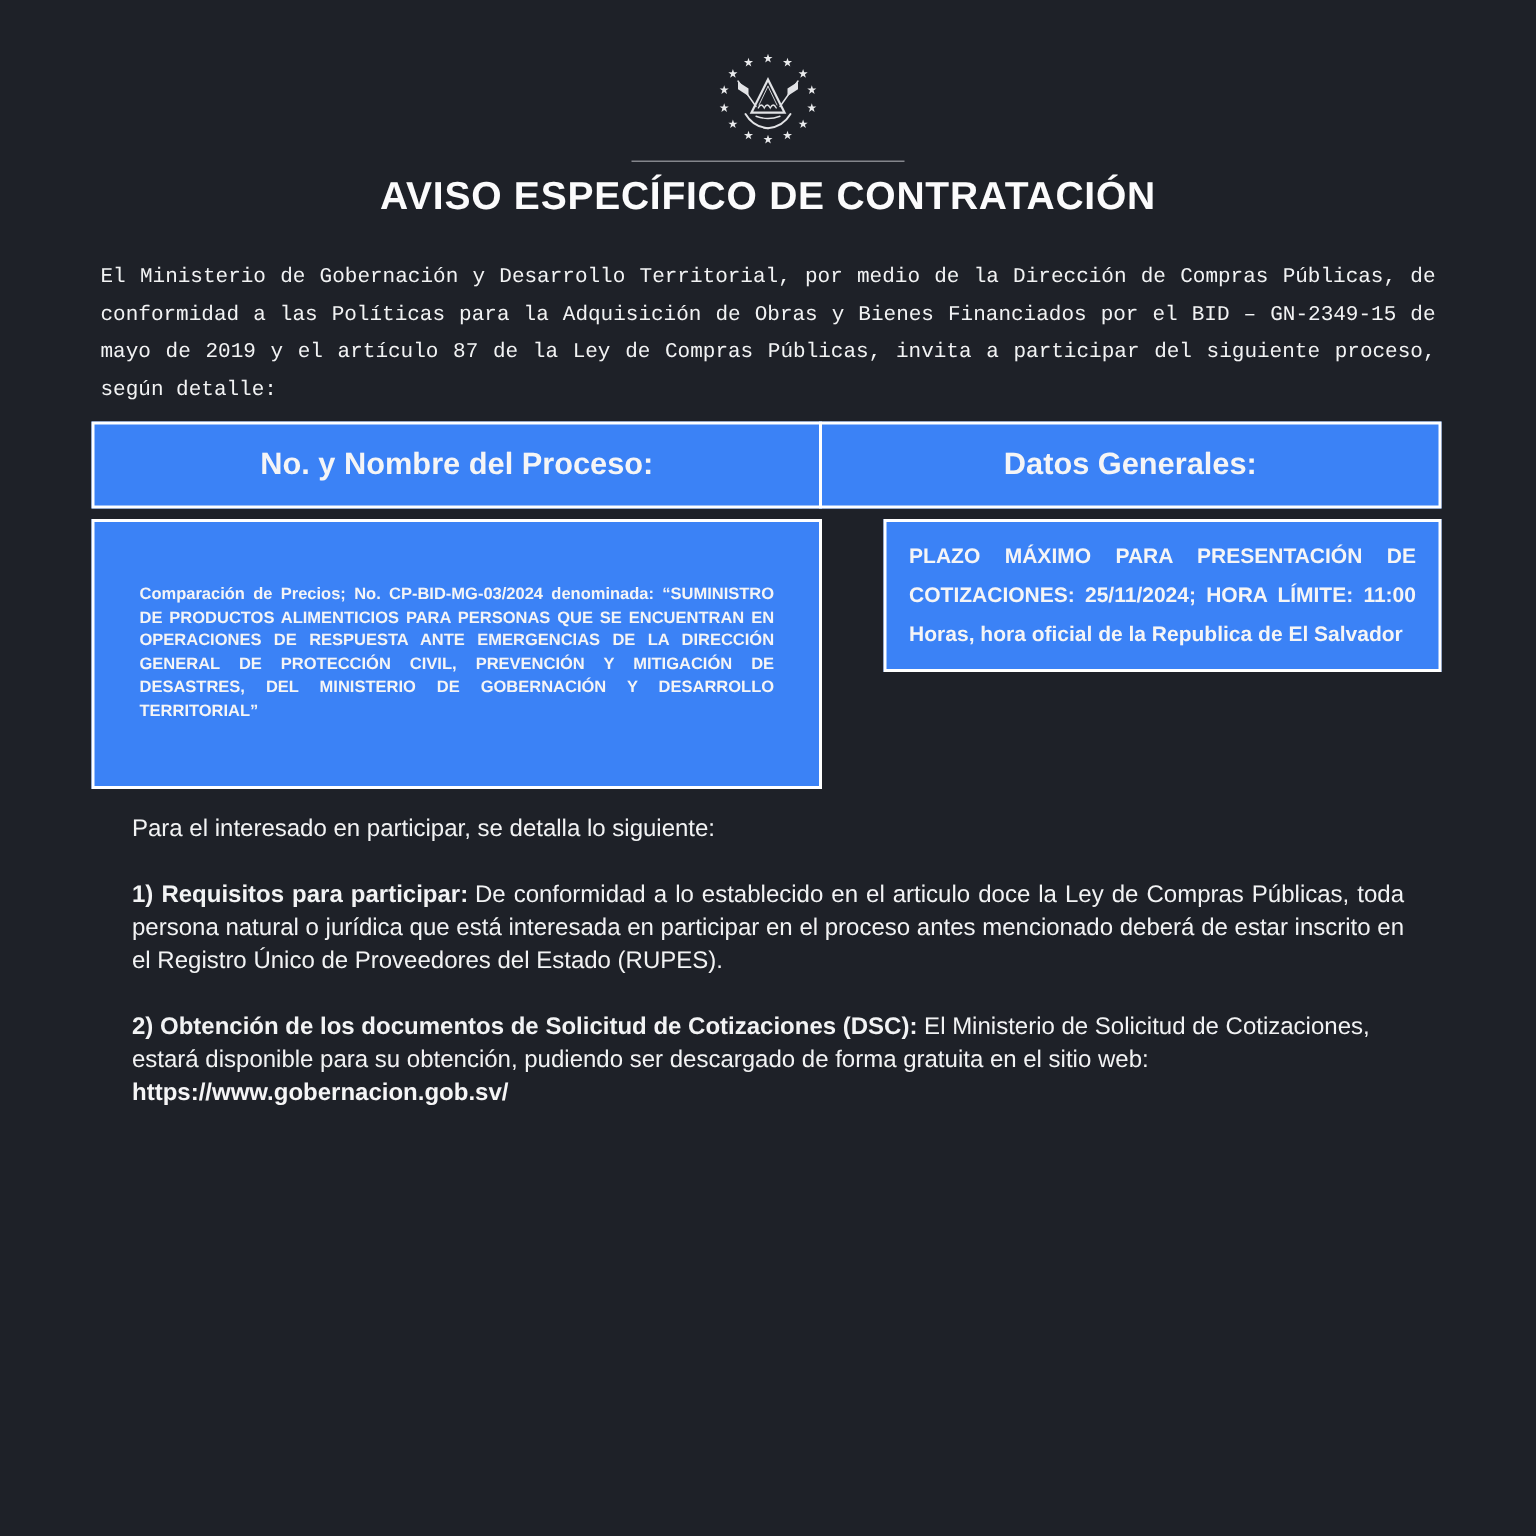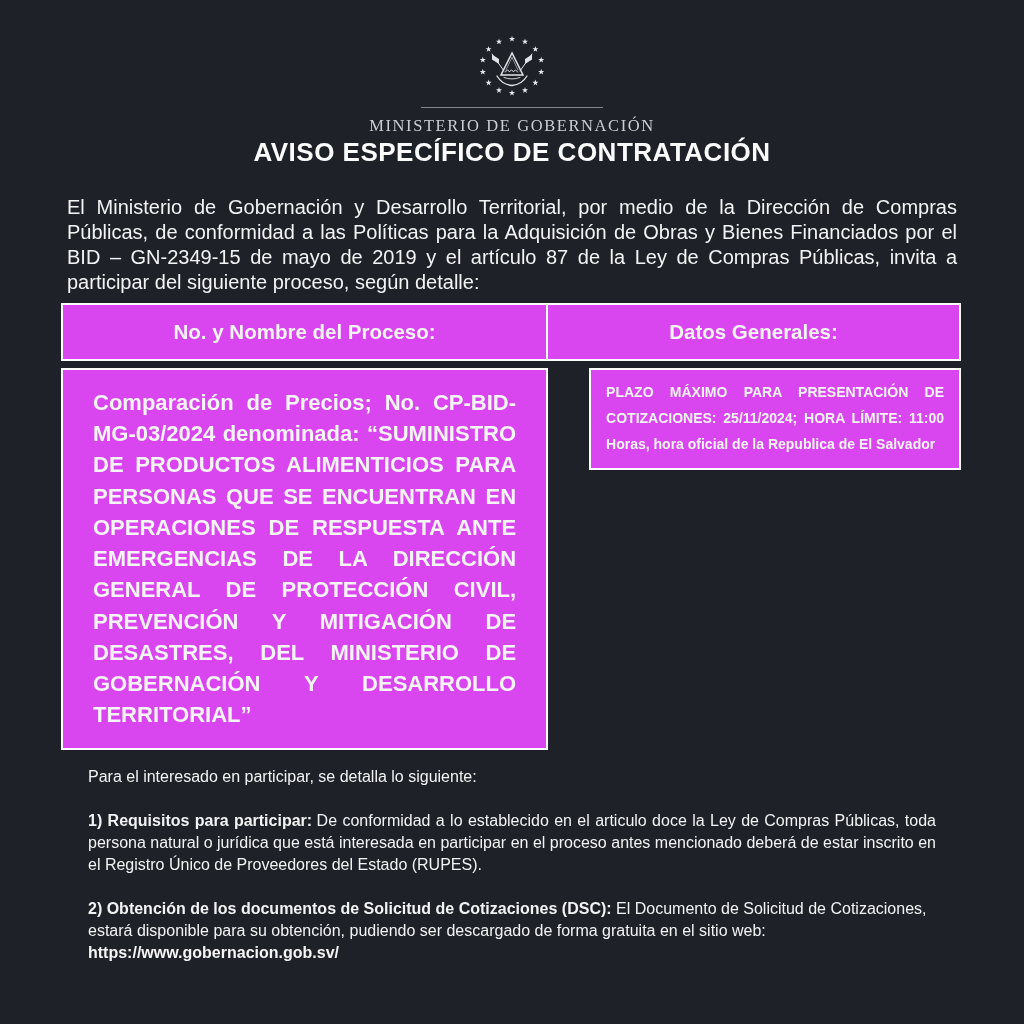--- a/index.html
+++ b/index.html
@@ -143,7 +143,6 @@
     </svg>
     <div class="mast-divider"></div>
     <div class="ministry">
-      <div>MINISTERIO DE GOBERNACIÓN</div>
     </div>
   </div>
 

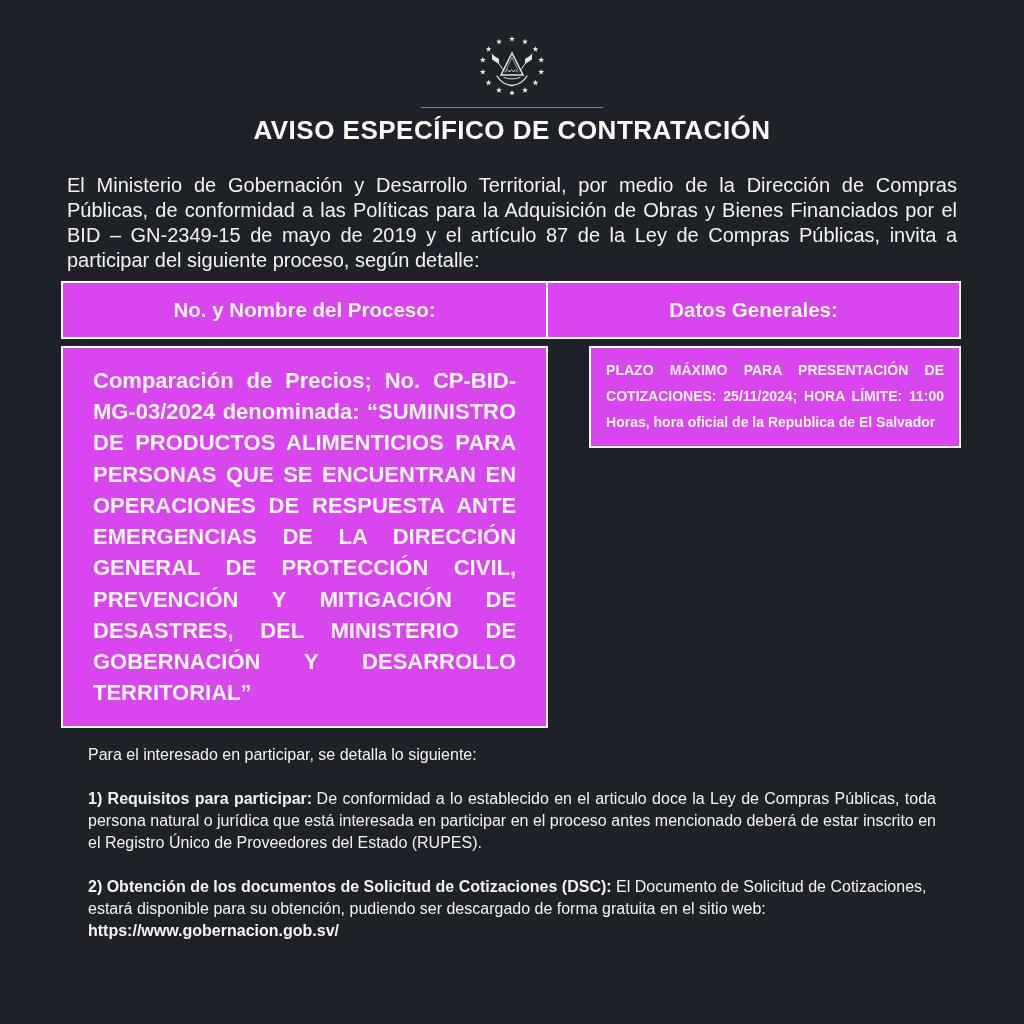--- a/index.html
+++ b/index.html
@@ -40,10 +40,11 @@
   .intro{
     width:890px;
     margin:27px auto 0 auto;
-    font-size:20px;
+    font-size:14px;
     line-height:25px;
     text-align:justify;
     color:#f2f3f4;
+    font-family:Liberation Mono, monospace;
   }
 
   

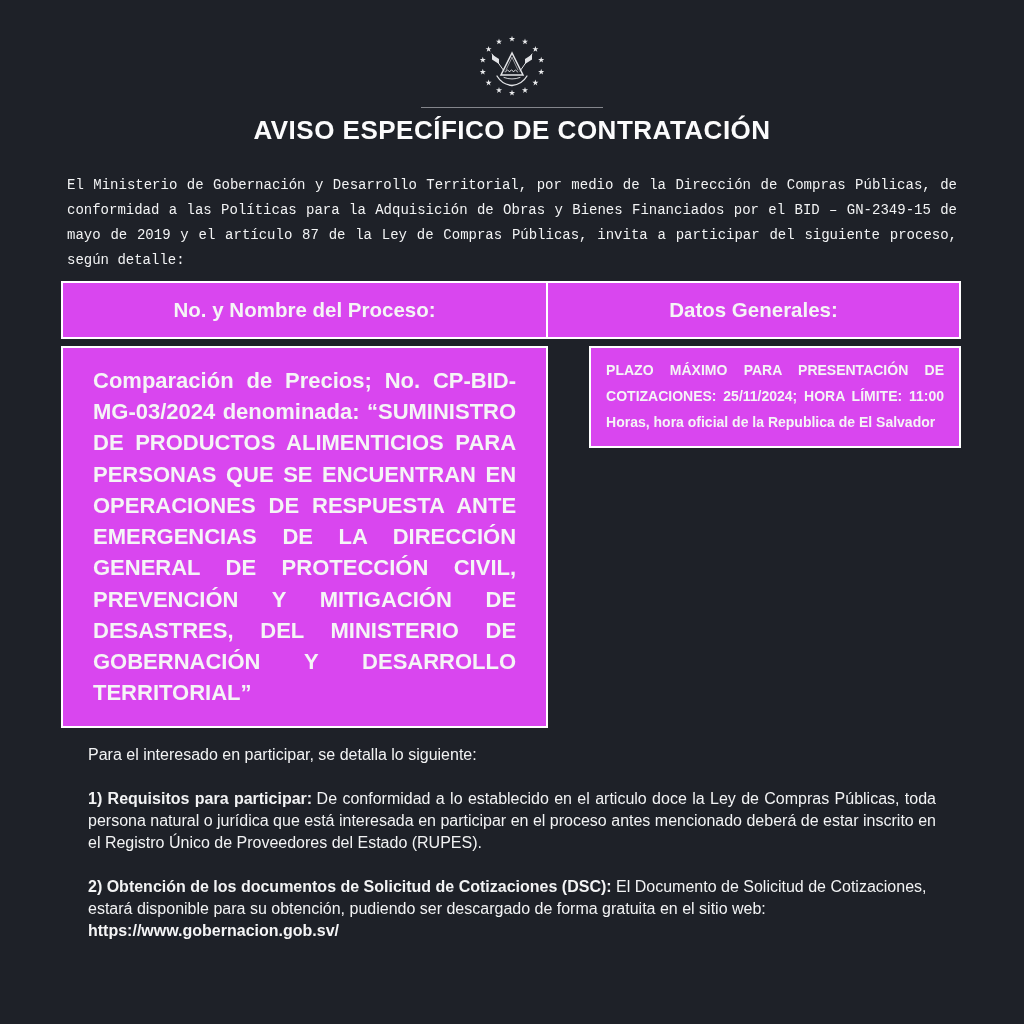--- a/index.html
+++ b/index.html
@@ -57,7 +57,7 @@
   .col-right{width:46%;margin-left:-2px;display:flex;flex-direction:column;row-gap:7px;}
   .cell{
     border:2px solid #ffffff;
-    background:#d946ef;
+    background:#3b82f6;
     box-sizing:border-box;
   }
   .th{

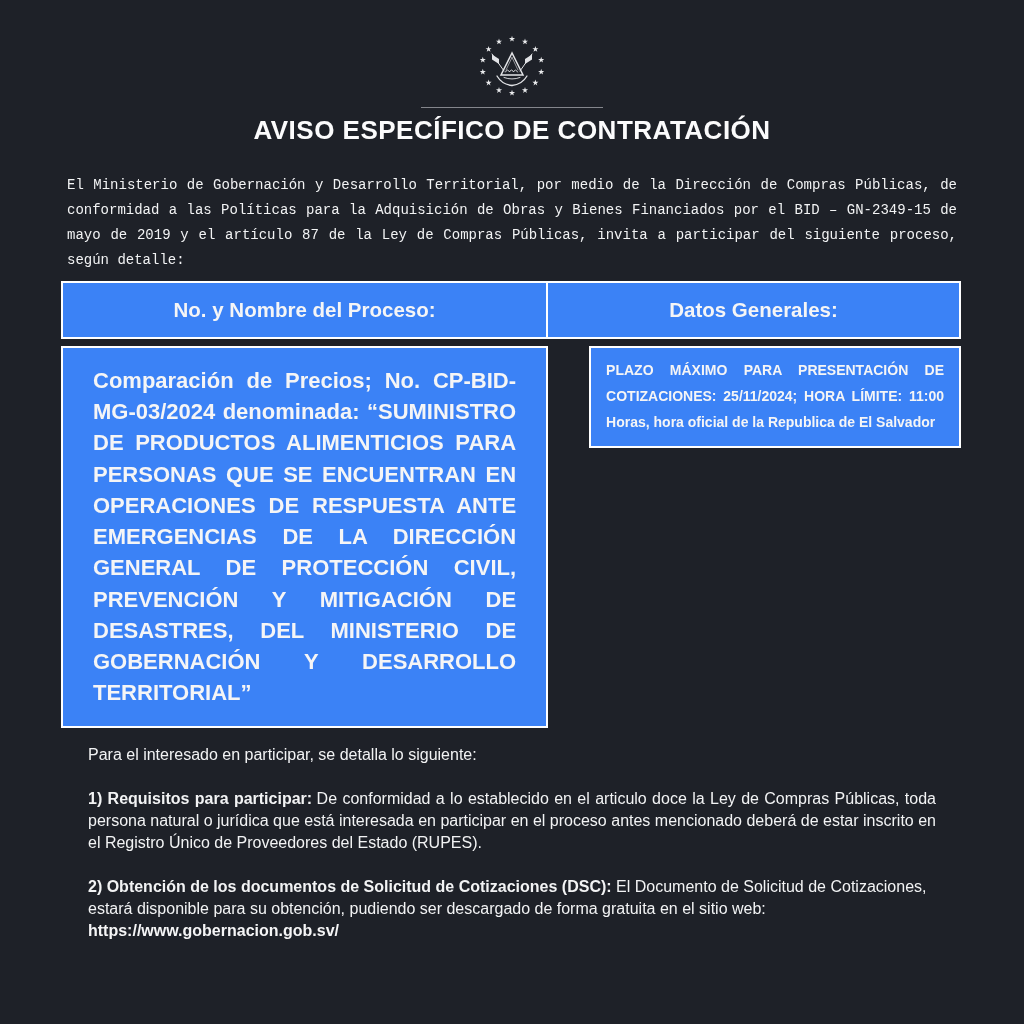--- a/index.html
+++ b/index.html
@@ -68,9 +68,9 @@
   }
   .body-left{
     flex:1;
-    padding:17px 30px;
+    padding:41px 30px;
     font-weight:bold;
-    font-size:22px;
+    font-size:11px;
     line-height:1.42;
     text-align:justify;
   }

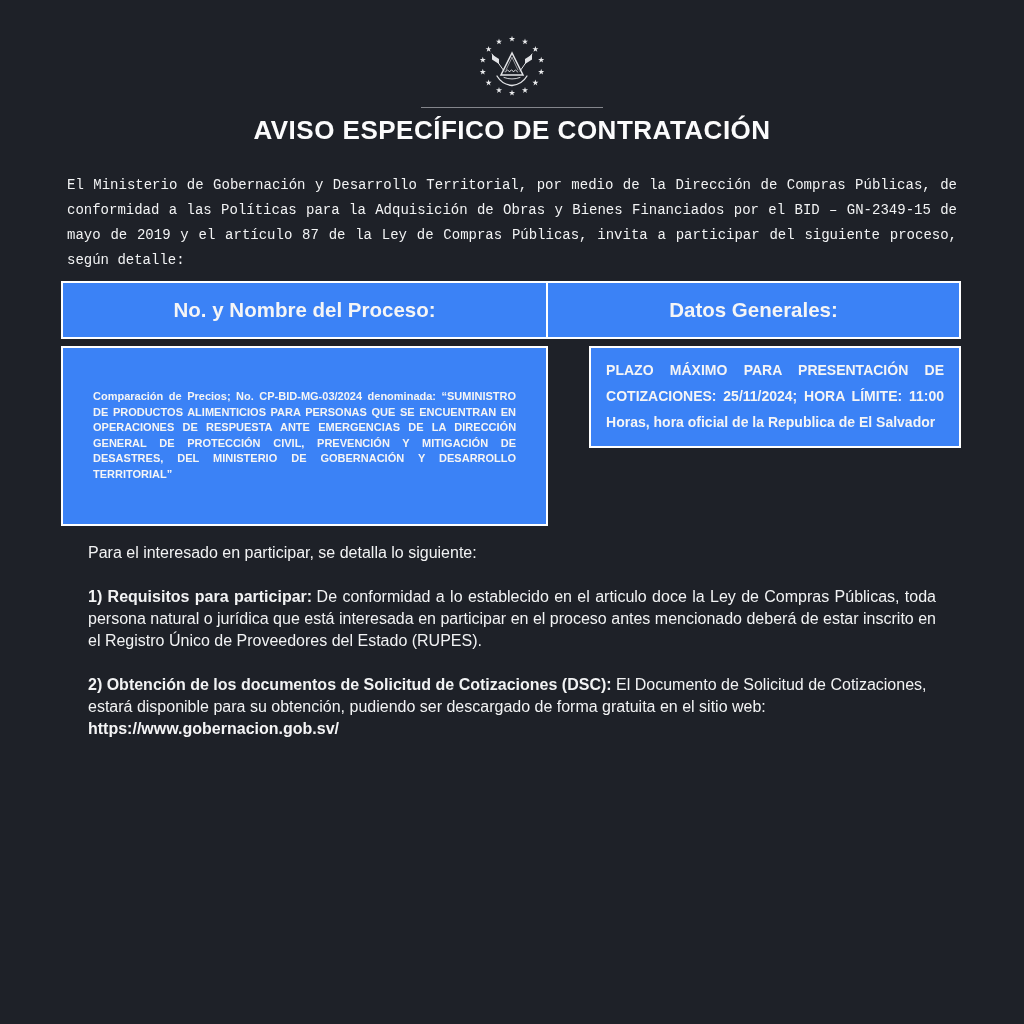--- a/index.html
+++ b/index.html
@@ -167,7 +167,7 @@
     <div class="spacer"></div>
     <p class="just"><span class="b-lead">1) Requisitos para participar:</span><span>De conformidad a lo establecido en el articulo doce la Ley de Compras Públicas, toda persona natural o jurídica que está interesada en participar en el proceso antes mencionado deberá de estar inscrito en el Registro Único de Proveedores del Estado (RUPES).</span></p>
     <div class="spacer"></div>
-    <p><span class="b-lead">2) Obtención de los documentos de Solicitud de Cotizaciones (DSC):</span><span>El Documento de Solicitud de Cotizaciones,</span><br>
+    <p><span class="b-lead">2) Obtención de los documentos de Solicitud de Cotizaciones (DSC):</span><span>El Ministerio de Solicitud de Cotizaciones,</span><br>
     <span>estará  disponible para su obtención, pudiendo ser descargado de forma gratuita en el sitio web:</span><br>
     <a href="#" class="url-link">https://www.gobernacion.gob.sv/</a></p>
   </div>

